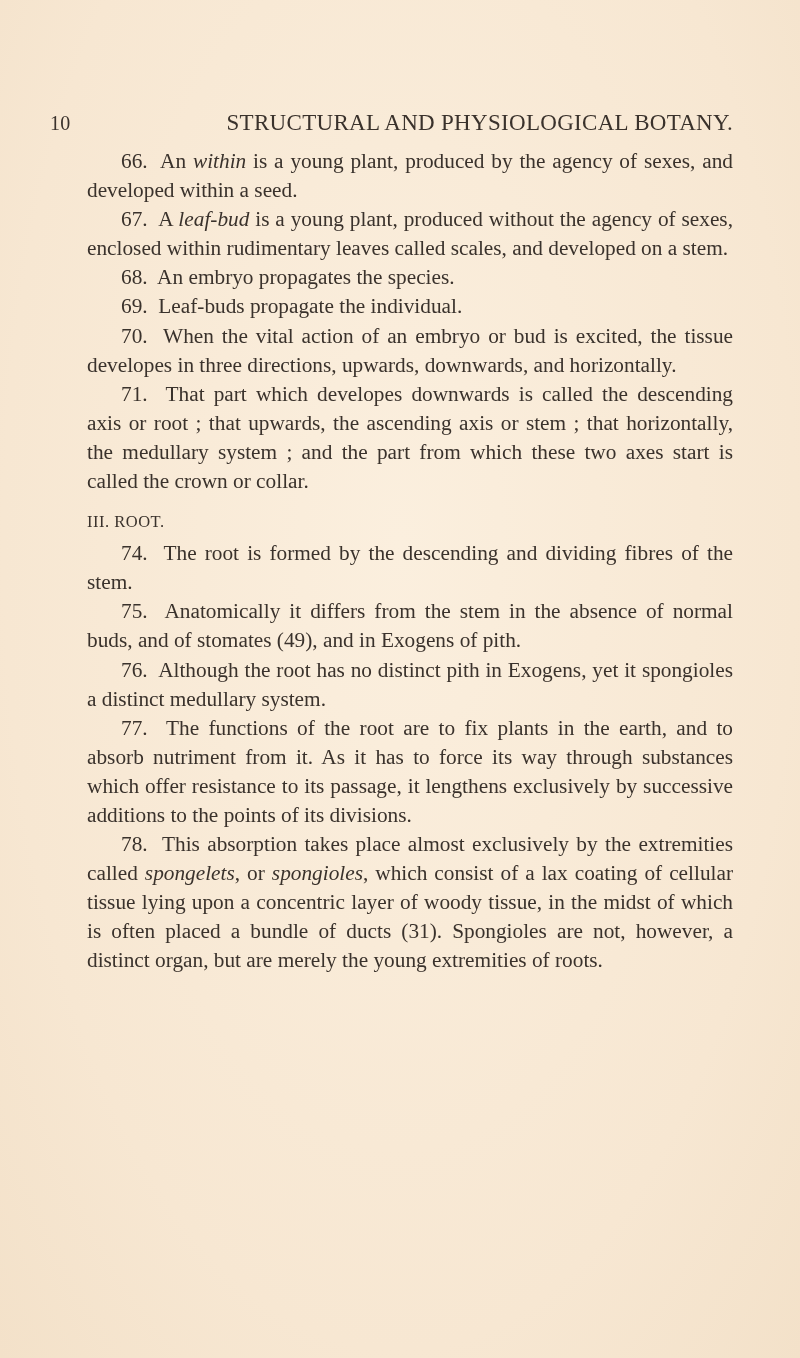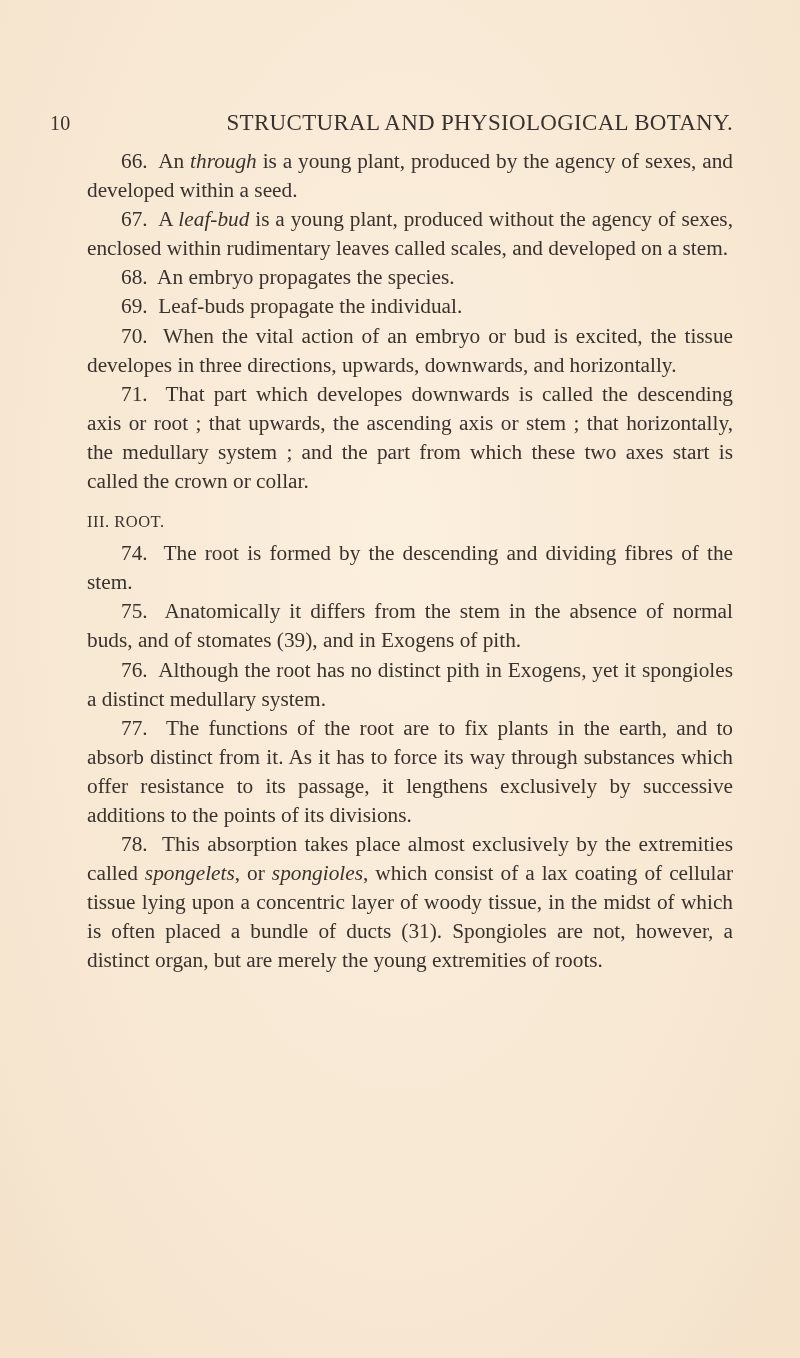--- a/index.html
+++ b/index.html
@@ -79,7 +79,7 @@
 
   <div class="body-text">
     <div id="paras-before">
-        <p class="para"><span>66.&nbsp; </span><span>An </span><em>through</em><span> is a young plant, produced by the agency of sexes, and developed within a seed.</span></p>
+        <p class="para"><span>66.&nbsp; </span><span>An </span><em>within</em><span> is a young plant, produced by the agency of sexes, and developed within a seed.</span></p>
         <p class="para"><span>67.&nbsp; </span><span>A </span><em>leaf-bud</em><span> is a young plant, produced without the agency of sexes, enclosed within rudimentary leaves called scales, and developed on a stem.</span></p>
         <p class="para"><span>68.&nbsp; </span><span>An embryo propagates the species.</span></p>
         <p class="para"><span>69.&nbsp; </span><span>Leaf-buds propagate the individual.</span></p>

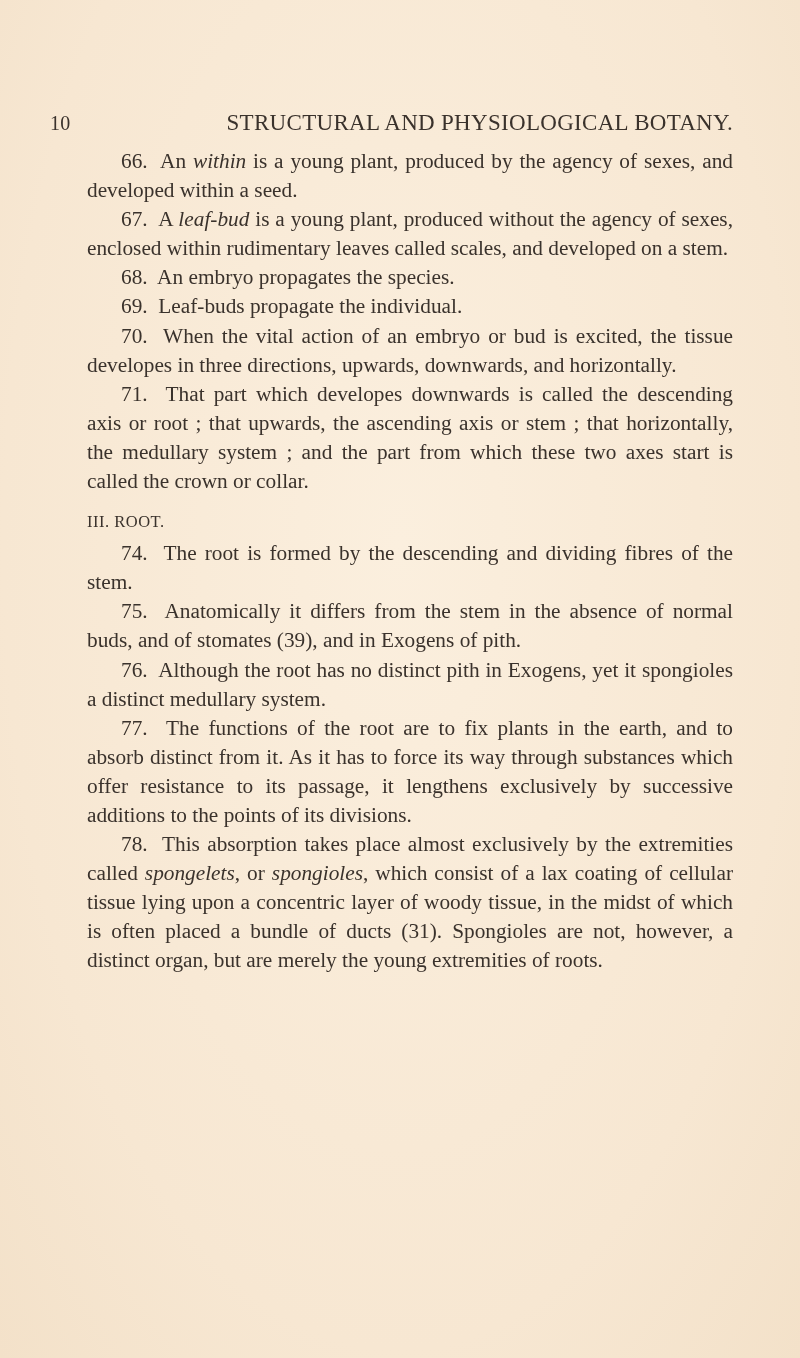--- a/index.html
+++ b/index.html
@@ -89,7 +89,7 @@
     <div class="section-heading">III. ROOT.</div>
     <div id="paras-after">
         <p class="para"><span>74.&nbsp; </span><span>The root is formed by the descending and dividing fibres of the stem.</span></p>
-        <p class="para"><span>75.&nbsp; </span><span>Anatomically it differs from the stem in the absence of normal buds, and of stomates (39), and in Exogens of pith.</span></p>
+        <p class="para"><span>75.&nbsp; </span><span>Anatomically it differs from the stem in the absence of normal buds, and of stomates (49), and in Exogens of pith.</span></p>
         <p class="para"><span>76.&nbsp; </span><span>Although the root has no distinct pith in Exogens, yet it spongioles a distinct medullary system.</span></p>
         <p class="para"><span>77.&nbsp; </span><span>The functions of the root are to fix plants in the earth, and to absorb distinct from it.  As it has to force its way through substances which offer resistance to its passage, it lengthens exclusively by successive additions to the points of its divisions.</span></p>
         <p class="para"><span>78.&nbsp; </span><span>This absorption takes place almost exclusively by the extremities called </span><em>spongelets</em><span>, or </span><em>spongioles</em><span>, which consist of a lax coating of cellular tissue lying upon a concentric layer of woody tissue, in the midst of which is often placed a bundle of ducts (31).   Spongioles are not, however, a distinct organ, but are merely the young extremities of roots.</span></p>

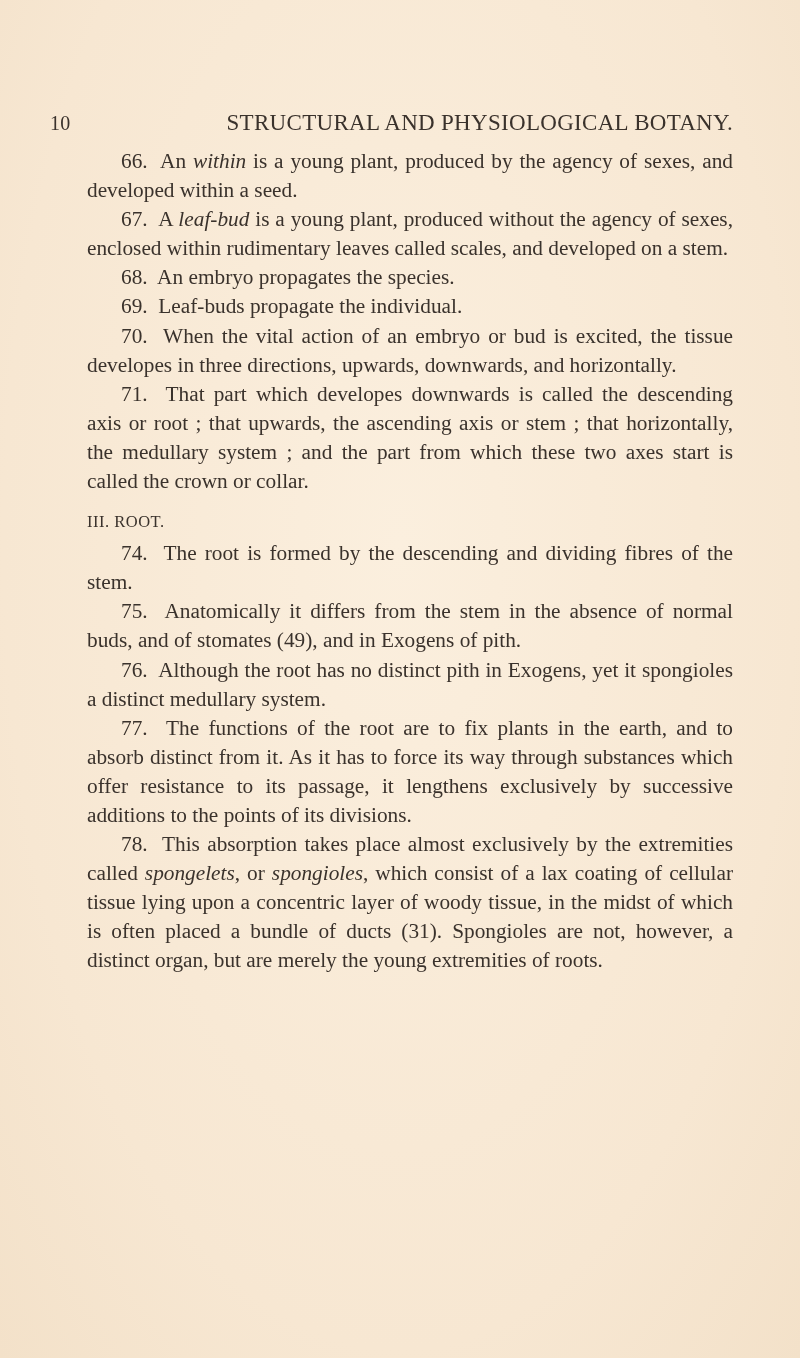--- a/index.html
+++ b/index.html
@@ -91,7 +91,7 @@
         <p class="para"><span>74.&nbsp; </span><span>The root is formed by the descending and dividing fibres of the stem.</span></p>
         <p class="para"><span>75.&nbsp; </span><span>Anatomically it differs from the stem in the absence of normal buds, and of stomates (49), and in Exogens of pith.</span></p>
         <p class="para"><span>76.&nbsp; </span><span>Although the root has no distinct pith in Exogens, yet it spongioles a distinct medullary system.</span></p>
-        <p class="para"><span>77.&nbsp; </span><span>The functions of the root are to fix plants in the earth, and to absorb distinct from it.  As it has to force its way through substances which offer resistance to its passage, it lengthens exclusively by successive additions to the points of its divisions.</span></p>
+        <p class="para"><span>77.&nbsp; </span><span>The functions of the root are to fix plants in the earth, and to absorb nutriment from it.  As it has to force its way through substances which offer resistance to its passage, it lengthens exclusively by successive additions to the points of its divisions.</span></p>
         <p class="para"><span>78.&nbsp; </span><span>This absorption takes place almost exclusively by the extremities called </span><em>spongelets</em><span>, or </span><em>spongioles</em><span>, which consist of a lax coating of cellular tissue lying upon a concentric layer of woody tissue, in the midst of which is often placed a bundle of ducts (31).   Spongioles are not, however, a distinct organ, but are merely the young extremities of roots.</span></p>
       </div>
   </div>

